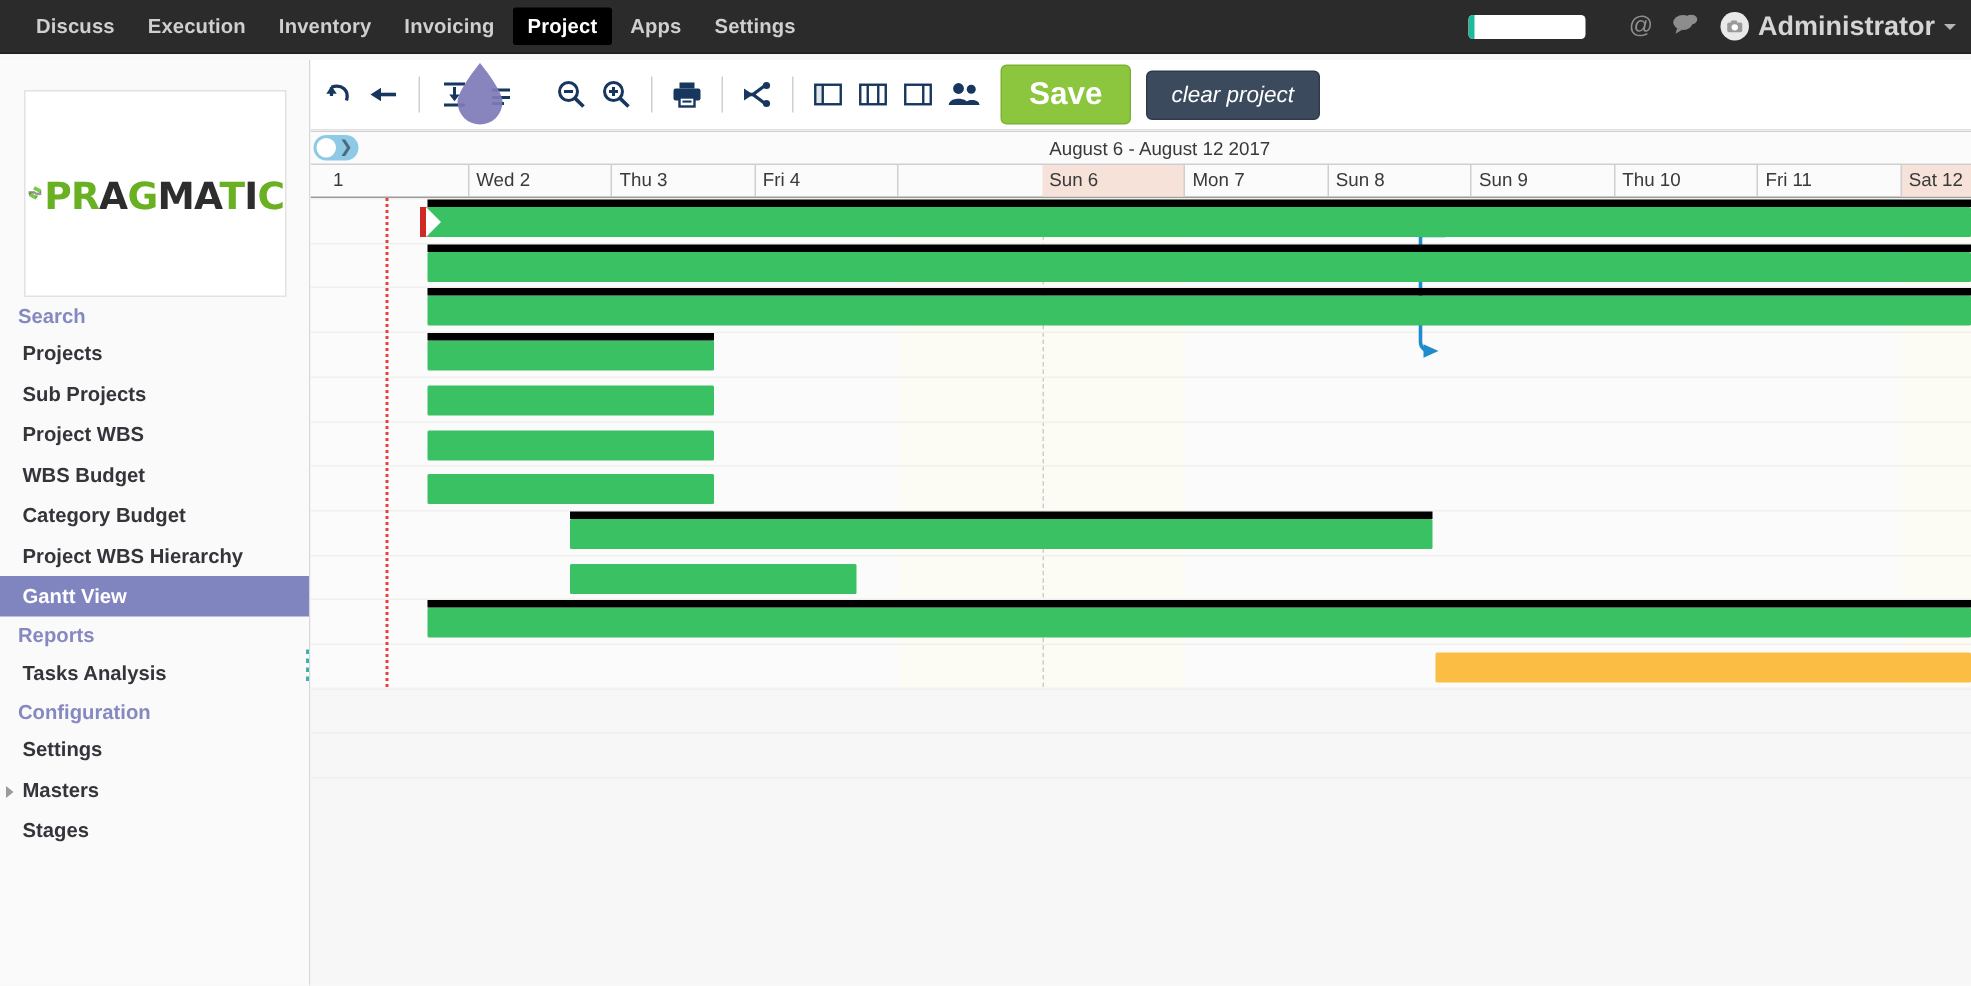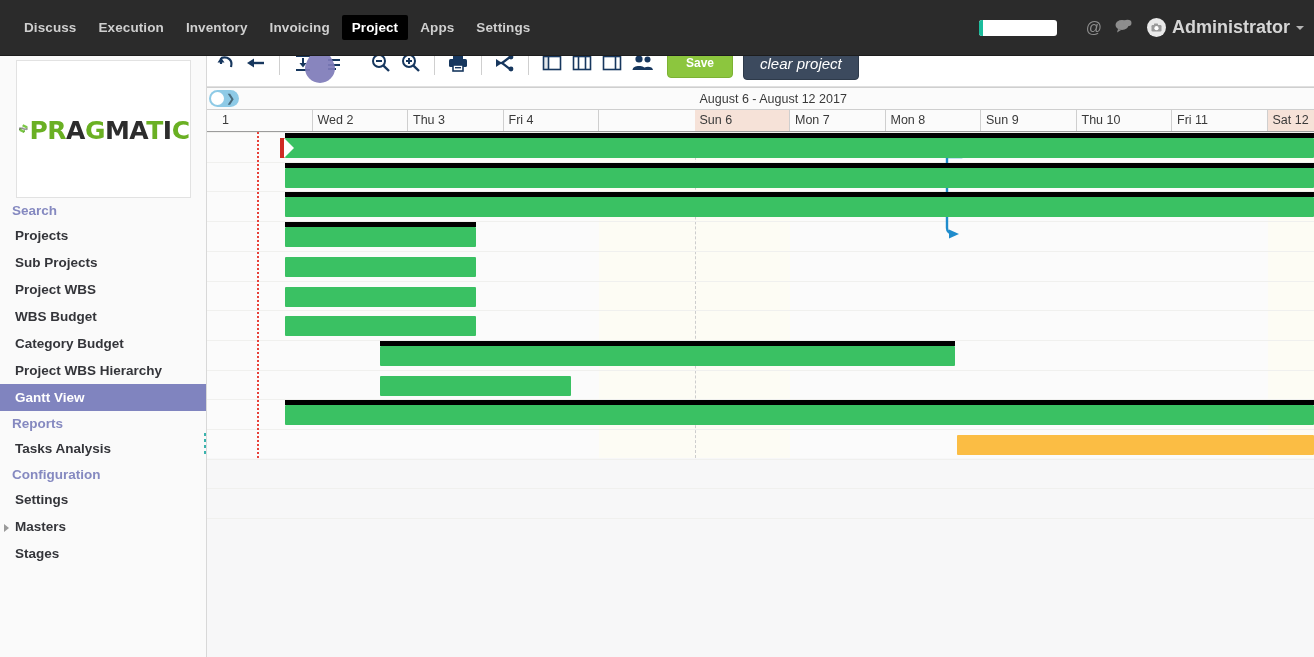--- a/index.html
+++ b/index.html
@@ -13,7 +13,7 @@
 
   
   #topbar {
-    position: absolute; left: 0; top: 0; width: 1314px; height: 56px;
+    position: absolute; left: 0; top: 0; width: 1314px; height: 36px;
     background: #2b2b2b;
     display: flex; align-items: center;
     border-bottom: 1px solid #1d1d1d;

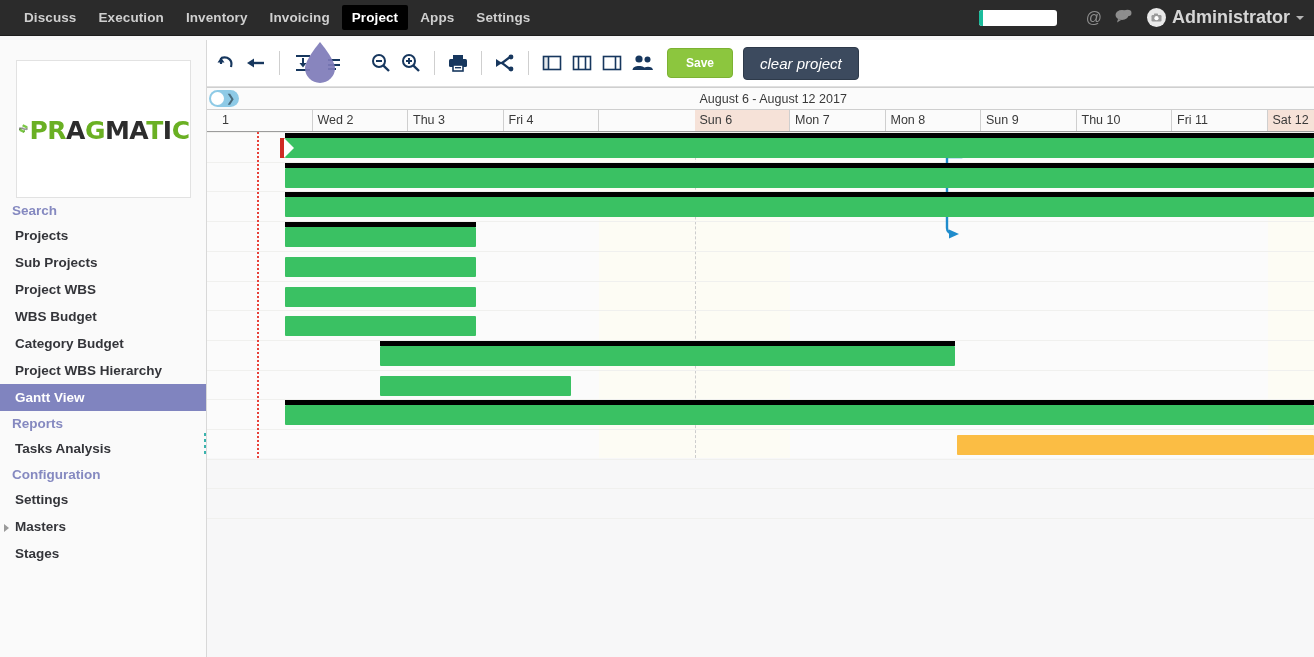--- a/index.html
+++ b/index.html
@@ -107,7 +107,7 @@
   }
   .tb-sep { width: 1px; height: 24px; background: #cfcfcf; margin: 0 8px; }
   #btn-save {
-    background: #8cc63e; color: #ffffff; font-weight: bold; font-size: 12px;
+    background: #8cc63e; color: #ffffff; font-weight: bold; font-size: 21px;
     border: 1px solid #7cb233; border-radius: 4px;
     padding: 7px 18px; margin-left: 10px; cursor: pointer;
   }

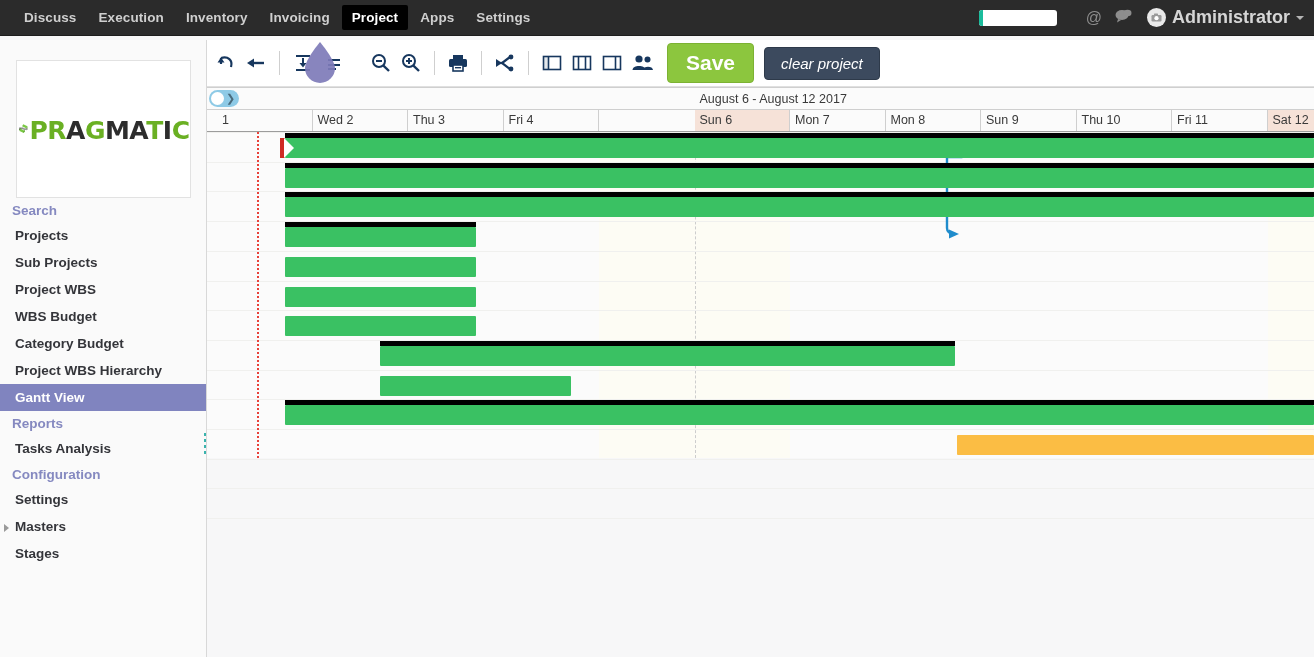--- a/index.html
+++ b/index.html
@@ -387,7 +387,7 @@
         <div class="day-cell wknd" style="left: 392px; width: 95.5px; margin-top: 48px;">Sat 5</div>
         <div class="day-cell wknd" style="left: 487.5px; width: 95.5px;">Sun 6</div>
         <div class="day-cell" style="left: 583px; width: 95.5px;">Mon 7</div>
-        <div class="day-cell" style="left: 678.5px; width: 95.5px;">Mon 8</div>
+        <div class="day-cell" style="left: 678.5px; width: 95.5px;">Sun 8</div>
         <div class="day-cell" style="left: 774px; width: 95.5px;">Sun 9</div>
         <div class="day-cell" style="left: 869.5px; width: 95.5px;">Thu 10</div>
         <div class="day-cell" style="left: 965px; width: 95.5px;">Fri 11</div>

